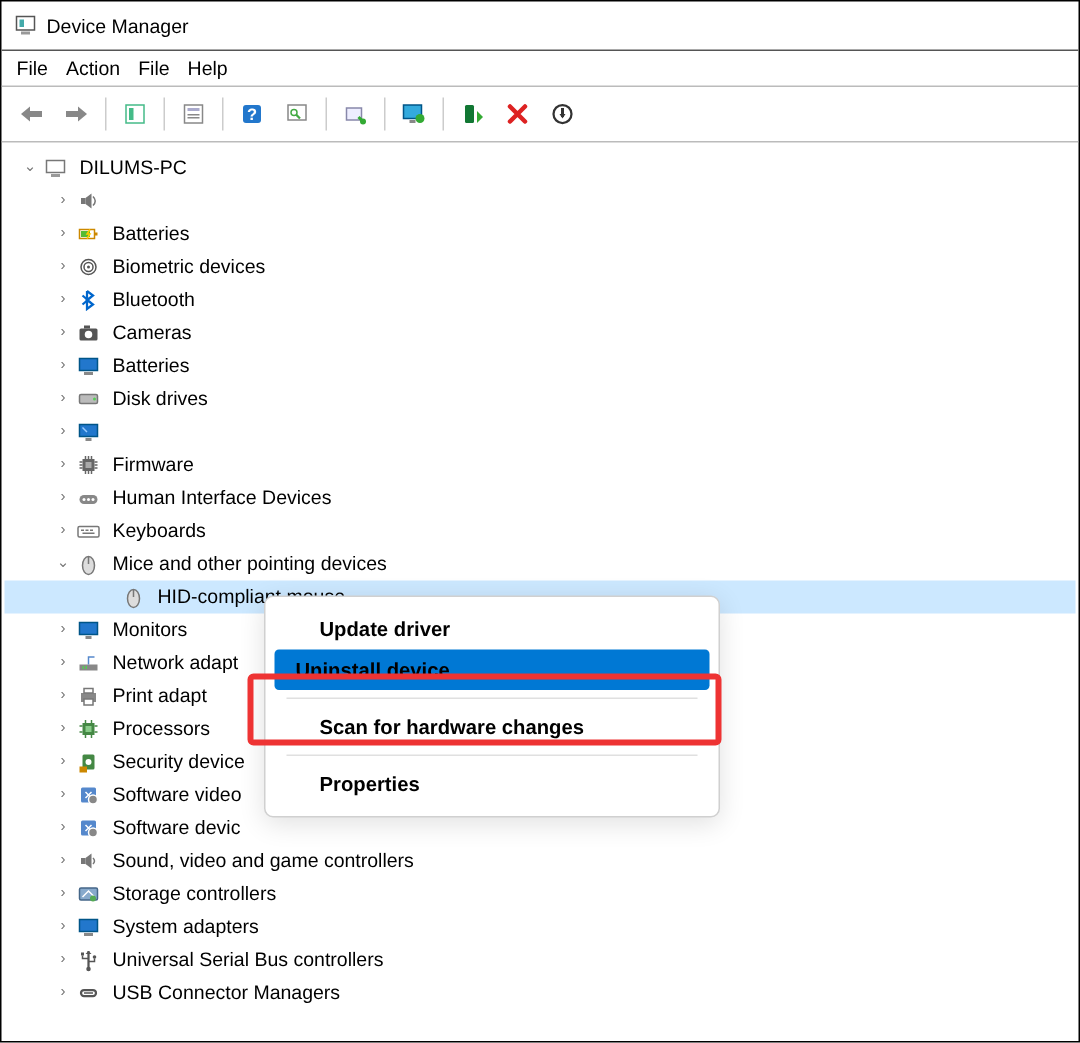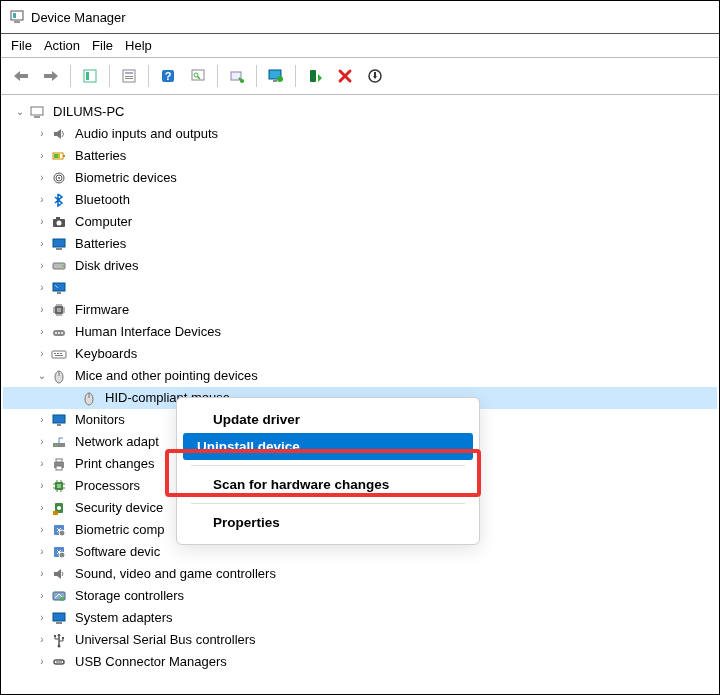--- a/index.html
+++ b/index.html
@@ -246,7 +246,6 @@
             <path d="M11 5 Q14 8 11 11" fill="none" stroke="#777"></path>
           </svg>
         </span>
-        <span class="label">Audio inputs and outputs</span>
       </div>
       <div class="node indent-1">
         <span class="expander">›</span>

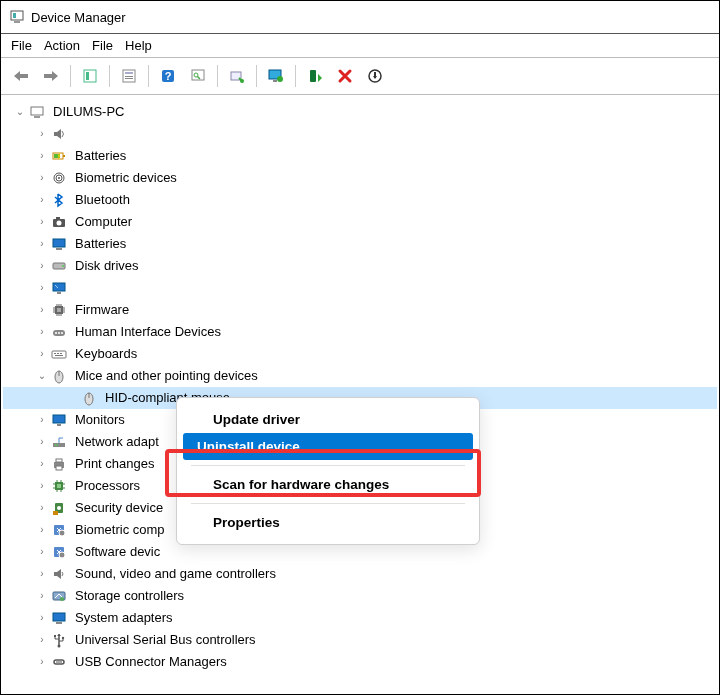--- a/index.html
+++ b/index.html
@@ -288,7 +288,7 @@
             <rect x="5" y="3" width="4" height="2" fill="#555"></rect>
           </svg>
         </span>
-        <span class="label">Computer</span>
+        <span class="label">Cameras</span>
       </div>
       <div class="node indent-1">
         <span class="expander">›</span>

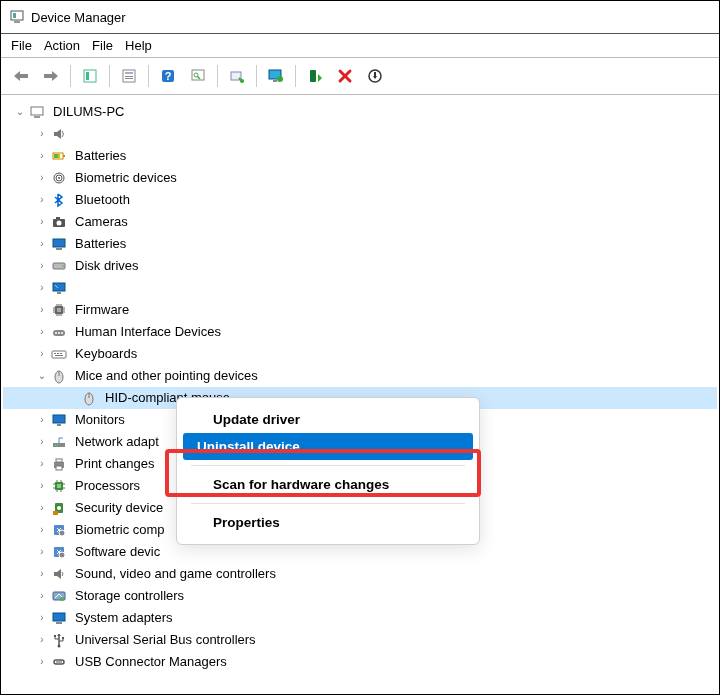--- a/index.html
+++ b/index.html
@@ -104,7 +104,7 @@
   }
   .menu-item.highlight {
     background: #0078d4;
-    color: #ffffff;
+    color: #000000;
     padding-left: 14px;
   }
   .menu-sep {

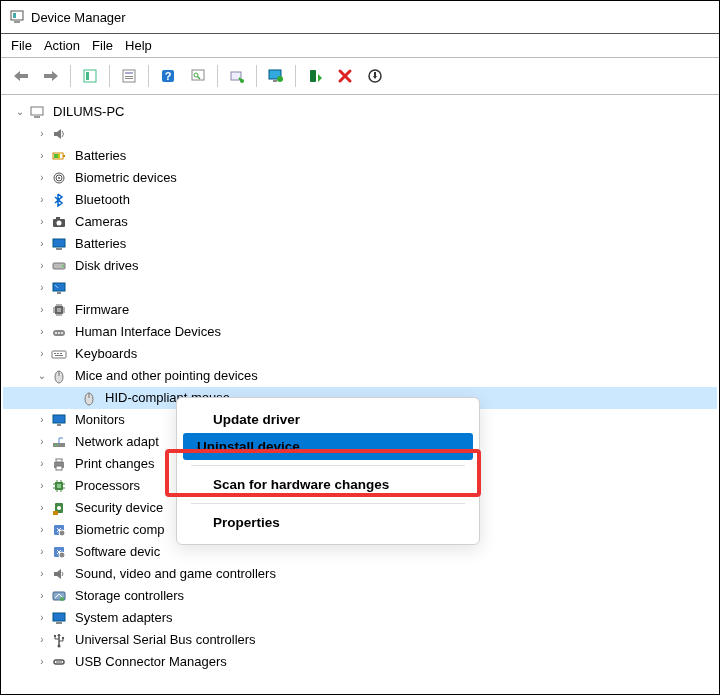--- a/index.html
+++ b/index.html
@@ -407,7 +407,7 @@
             <rect x="5" y="10" width="6" height="4" fill="#fff" stroke="#777"></rect>
           </svg>
         </span>
-        <span class="label">Print changes</span>
+        <span class="label">Print adapt</span>
       </div>
       <div class="node indent-1">
         <span class="expander">›</span>

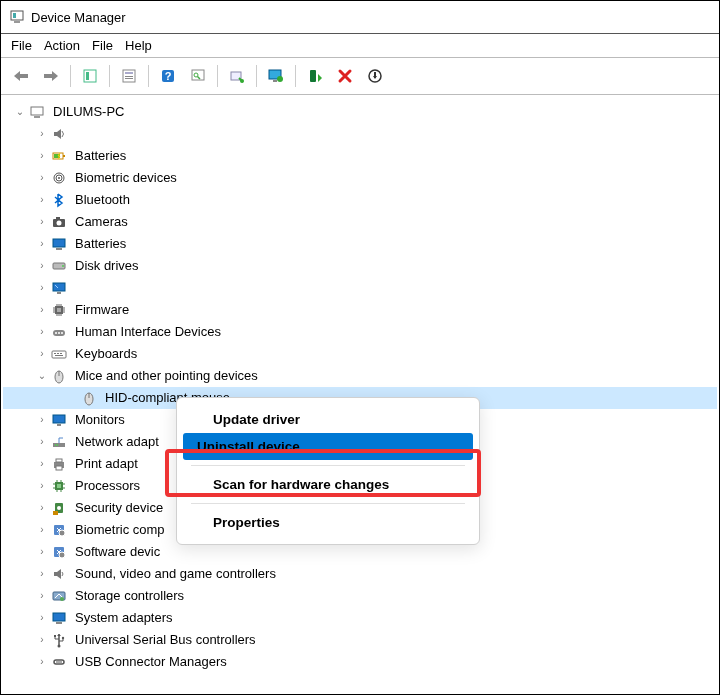--- a/index.html
+++ b/index.html
@@ -440,7 +440,7 @@
             <circle cx="11" cy="11" r="3" fill="#888" stroke="#fff"></circle>
           </svg>
         </span>
-        <span class="label">Biometric comp</span>
+        <span class="label">Software video</span>
       </div>
       <div class="node indent-1">
         <span class="expander">›</span>

